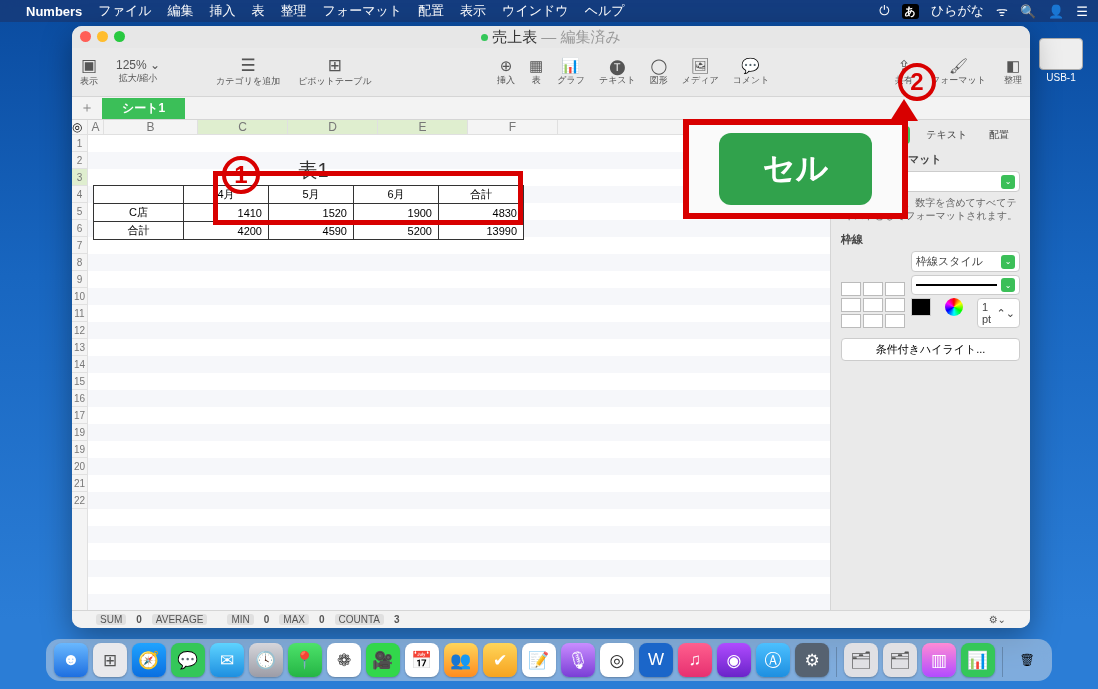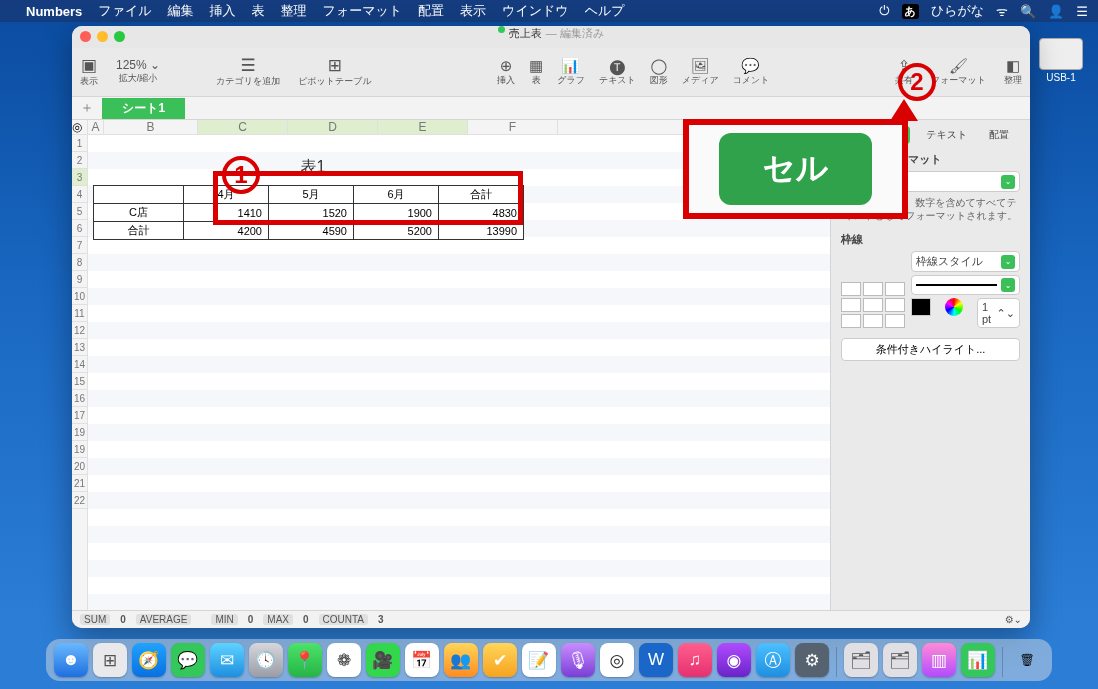--- a/index.html
+++ b/index.html
@@ -38,8 +38,8 @@
   display:flex; flex-direction:column; overflow:hidden;
 }
 .titlebar {
-  height:22px; display:flex; align-items:flex-start; justify-content:center; position:relative;
-  background:#e7e7e7; color:#555; font-size:11px;
+  height:22px; display:flex; align-items:center; justify-content:center; position:relative;
+  background:#e7e7e7; color:#555; font-size:15px;
 }
 .traffic { position:absolute; left:8px; top:5px; display:flex; gap:6px; }
 .traffic span { width:11px; height:11px; border-radius:50%; display:block; }

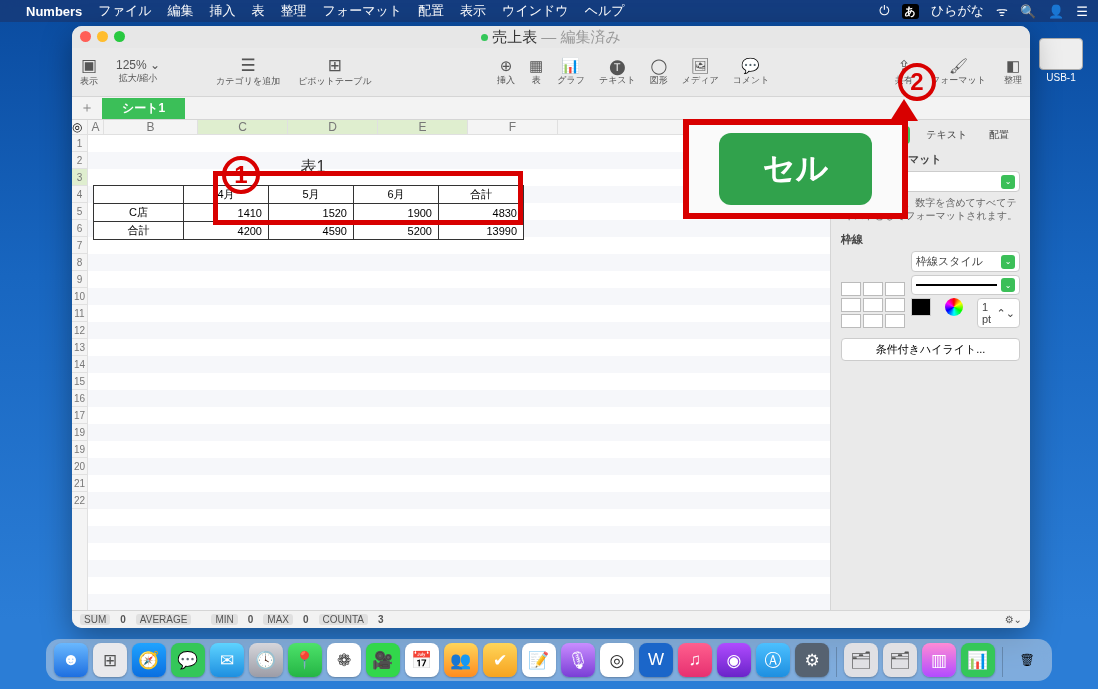--- a/index.html
+++ b/index.html
@@ -102,7 +102,7 @@
 .table .r-total { width:85px; text-align:right; }
 .table .hdr td { font-weight:normal; text-align:center; }
 .table-title {
-  position:absolute; top:22px; left:5px; width:440px; text-align:center; font-size:16px; color:#333; z-index:1;
+  position:absolute; top:22px; left:5px; width:440px; text-align:center; font-size:20px; color:#333; z-index:1;
 }
 
 .inspector {

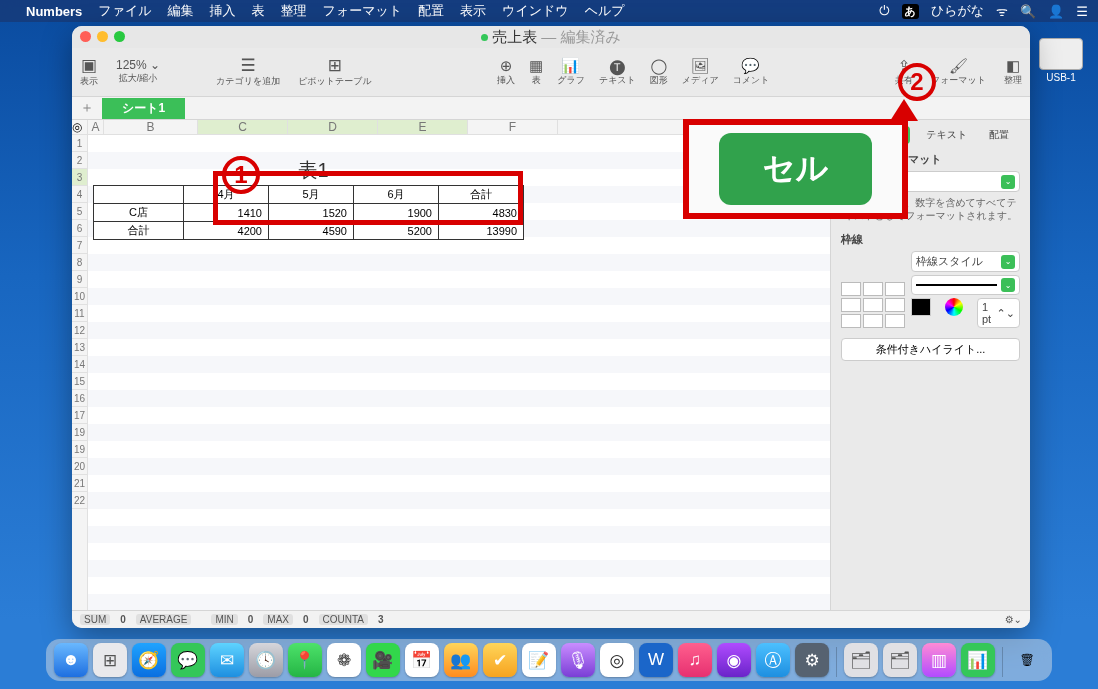--- a/index.html
+++ b/index.html
@@ -134,7 +134,7 @@
 
 .status {
   height:18px; background:#f2f2f2; border-top:1px solid #d5d5d5; display:flex; align-items:center;
-  padding:0 8px; gap:10px; font-size:10px; color:#555;
+  padding:0 24px; gap:10px; font-size:10px; color:#555;
 }
 .stat-pill { background:#e0e0e0; border-radius:3px; padding:0 4px; }
 

